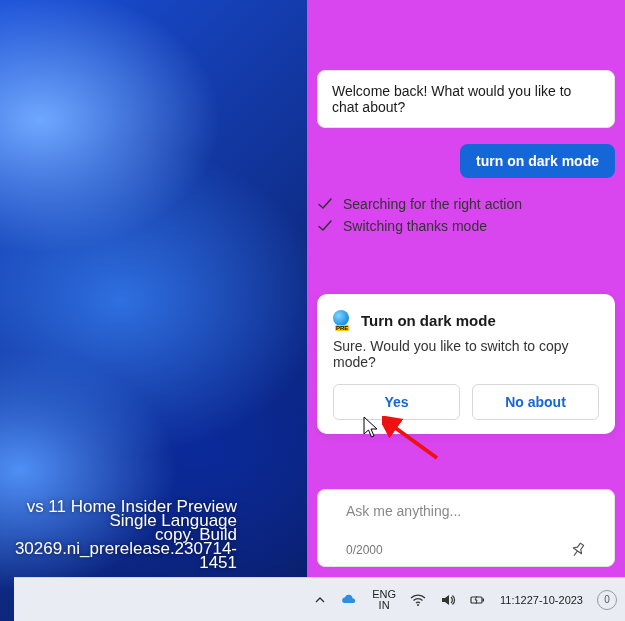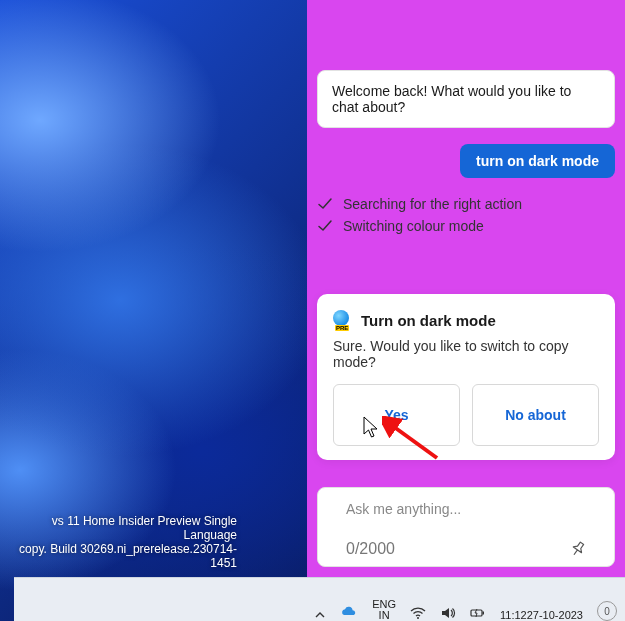--- a/index.html
+++ b/index.html
@@ -182,7 +182,7 @@
           <svg class="check-ic" viewBox="0 0 16 16">
               <path d="M2 8.5 L6 12 L14 3" stroke="#333" stroke-width="1.5" fill="none" stroke-linecap="round" stroke-linejoin="round"></path>
             </svg>
-          <span>Switching colour mode</span>
+          <span>Switching thanks mode</span>
         </div>
       </div>
 

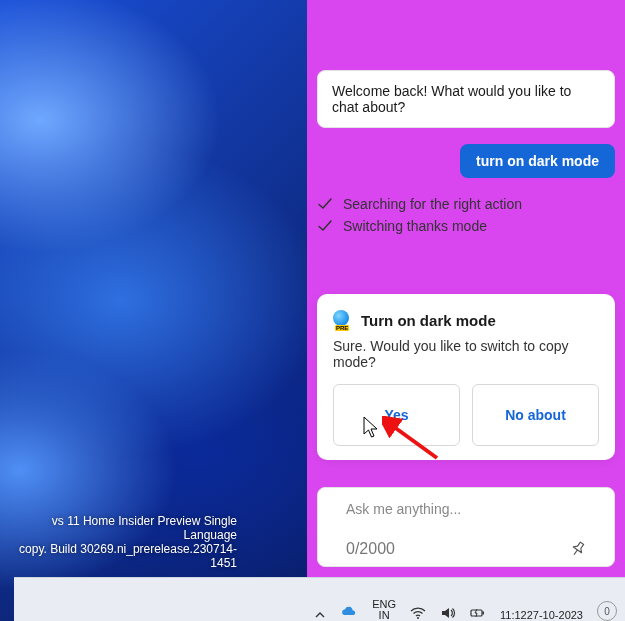--- a/index.html
+++ b/index.html
@@ -87,7 +87,7 @@
     background: #fff;
     border: 1px solid #d8d8d8;
     border-radius: 6px;
-    padding: 22px 0;
+    padding: 9px 0;
     font-size: 14px;
     font-weight: 600;
     color: #1566d6;

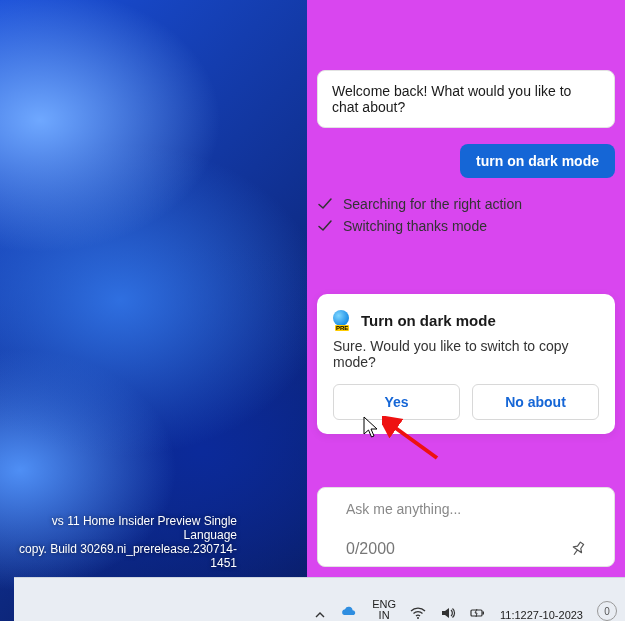--- a/index.html
+++ b/index.html
@@ -21,7 +21,7 @@
   .watermark {
     position: absolute;
     left: 0; bottom: 49px;
-    color: #fff; font-size: 12px; line-height: 14px;
+    color: #fff; font-size: 17px; line-height: 14px;
     text-align: right;
     text-shadow: 0 0 4px rgba(0,0,0,.6);
     padding: 2px 4px 2px 0;

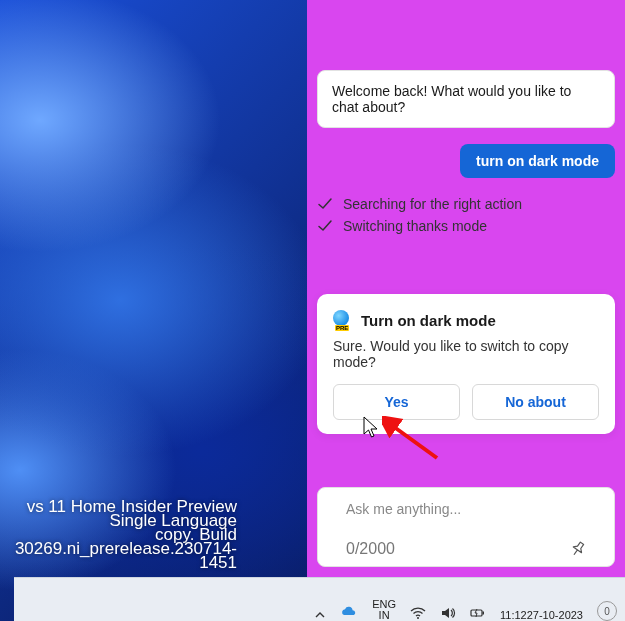--- a/index.html
+++ b/index.html
@@ -112,7 +112,7 @@
   .input-row {
     display: flex; justify-content: space-between; align-items: center;
     margin-top: 22px;
-    font-size: 16px; color: #777;
+    font-size: 12px; color: #777;
   }
   .pin-ic { width: 16px; height: 16px; cursor: pointer; }
   .cursor {

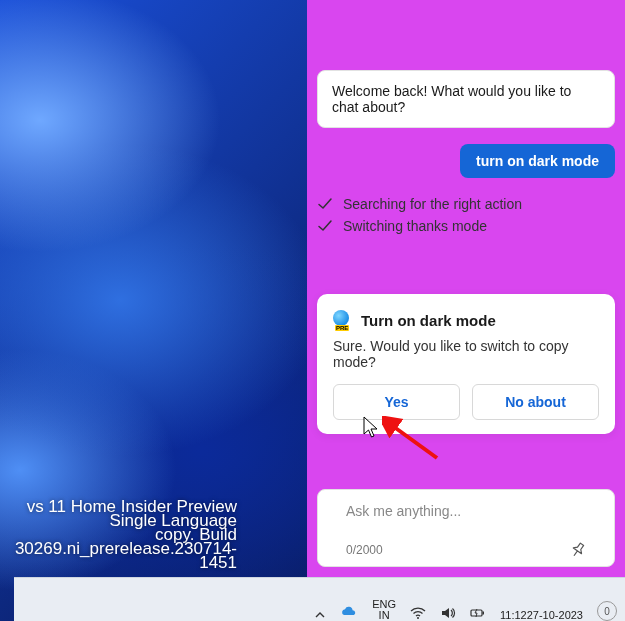--- a/index.html
+++ b/index.html
@@ -135,7 +135,7 @@
     height: 44px;
     background: #e9edf3;
     border-top: 1px solid #cfd6e0;
-    display: flex; align-items: flex-end; justify-content: flex-end;
+    display: flex; align-items: center; justify-content: flex-end;
     padding-right: 8px;
     gap: 14px;
     font-size: 11px; color: #222;

